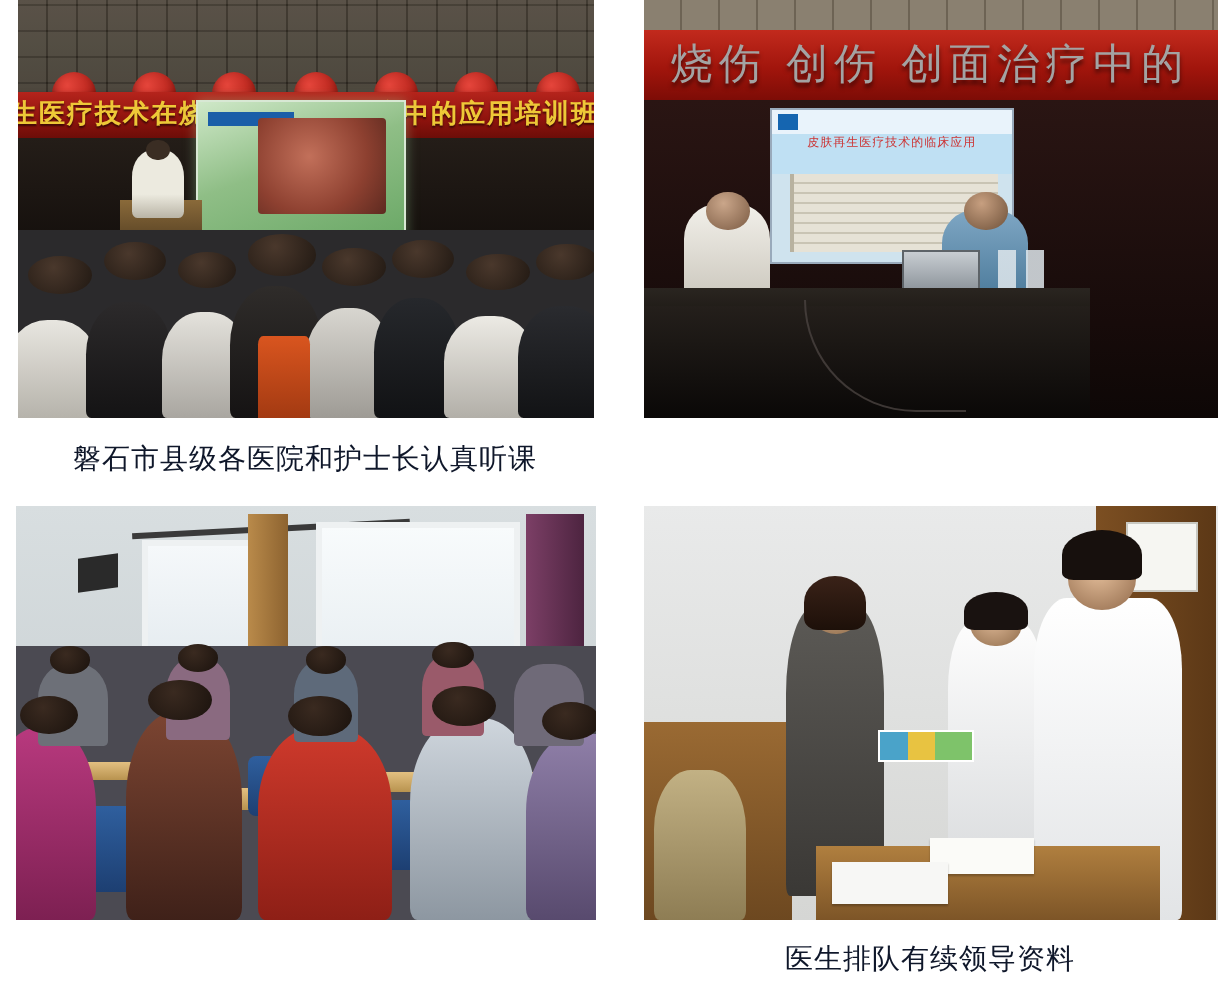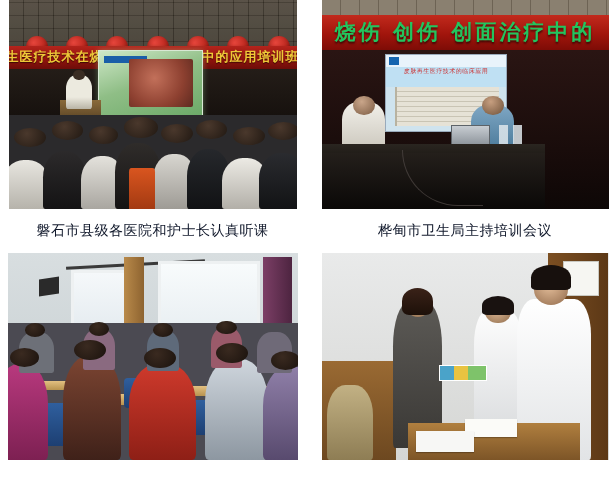--- a/index.html
+++ b/index.html
@@ -146,7 +146,7 @@
   .ph2-bannertext {
     left:-1%; top:8%; width:102%; height:15%;
     display:flex; align-items:center; justify-content:center;
-    color:#22c55e; font-size:21px; font-weight:bold; letter-spacing:3px;
+    color:#a3a3a3; font-size:21px; font-weight:normal; letter-spacing:3px;
     text-shadow:0 2px 2px rgba(0,0,0,.55);
     white-space:nowrap; overflow:hidden;
   }

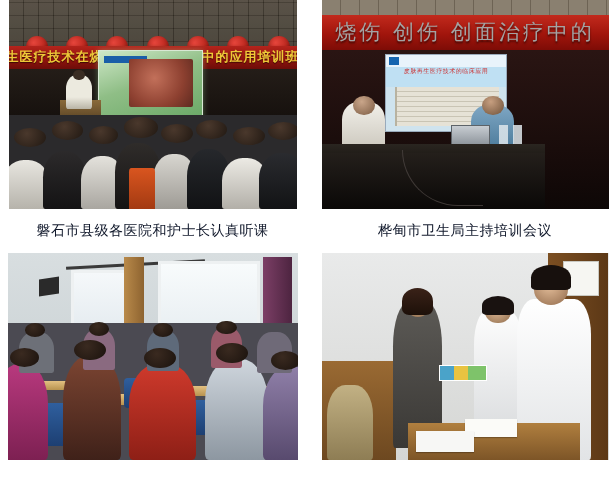--- a/index.html
+++ b/index.html
@@ -391,7 +391,6 @@
         <div class="layer ph2-cable"></div>
       </div>
     </div>
-    <div class="caption cap2">桦甸市卫生局主持培训会议</div>
   </div>
 
   <div class="cell cell-left">

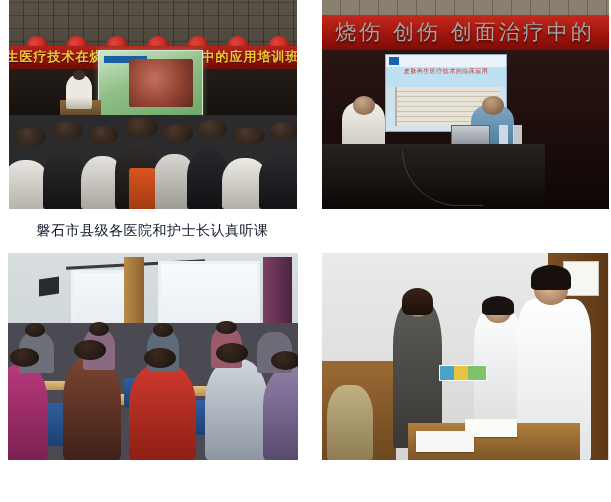--- a/index.html
+++ b/index.html
@@ -460,6 +460,7 @@
         <div class="layer ph4-papers1"></div>
       </div>
     </div>
+    <div class="caption cap4">医生排队有续领导资料</div>
   </div>
 
 </div>

